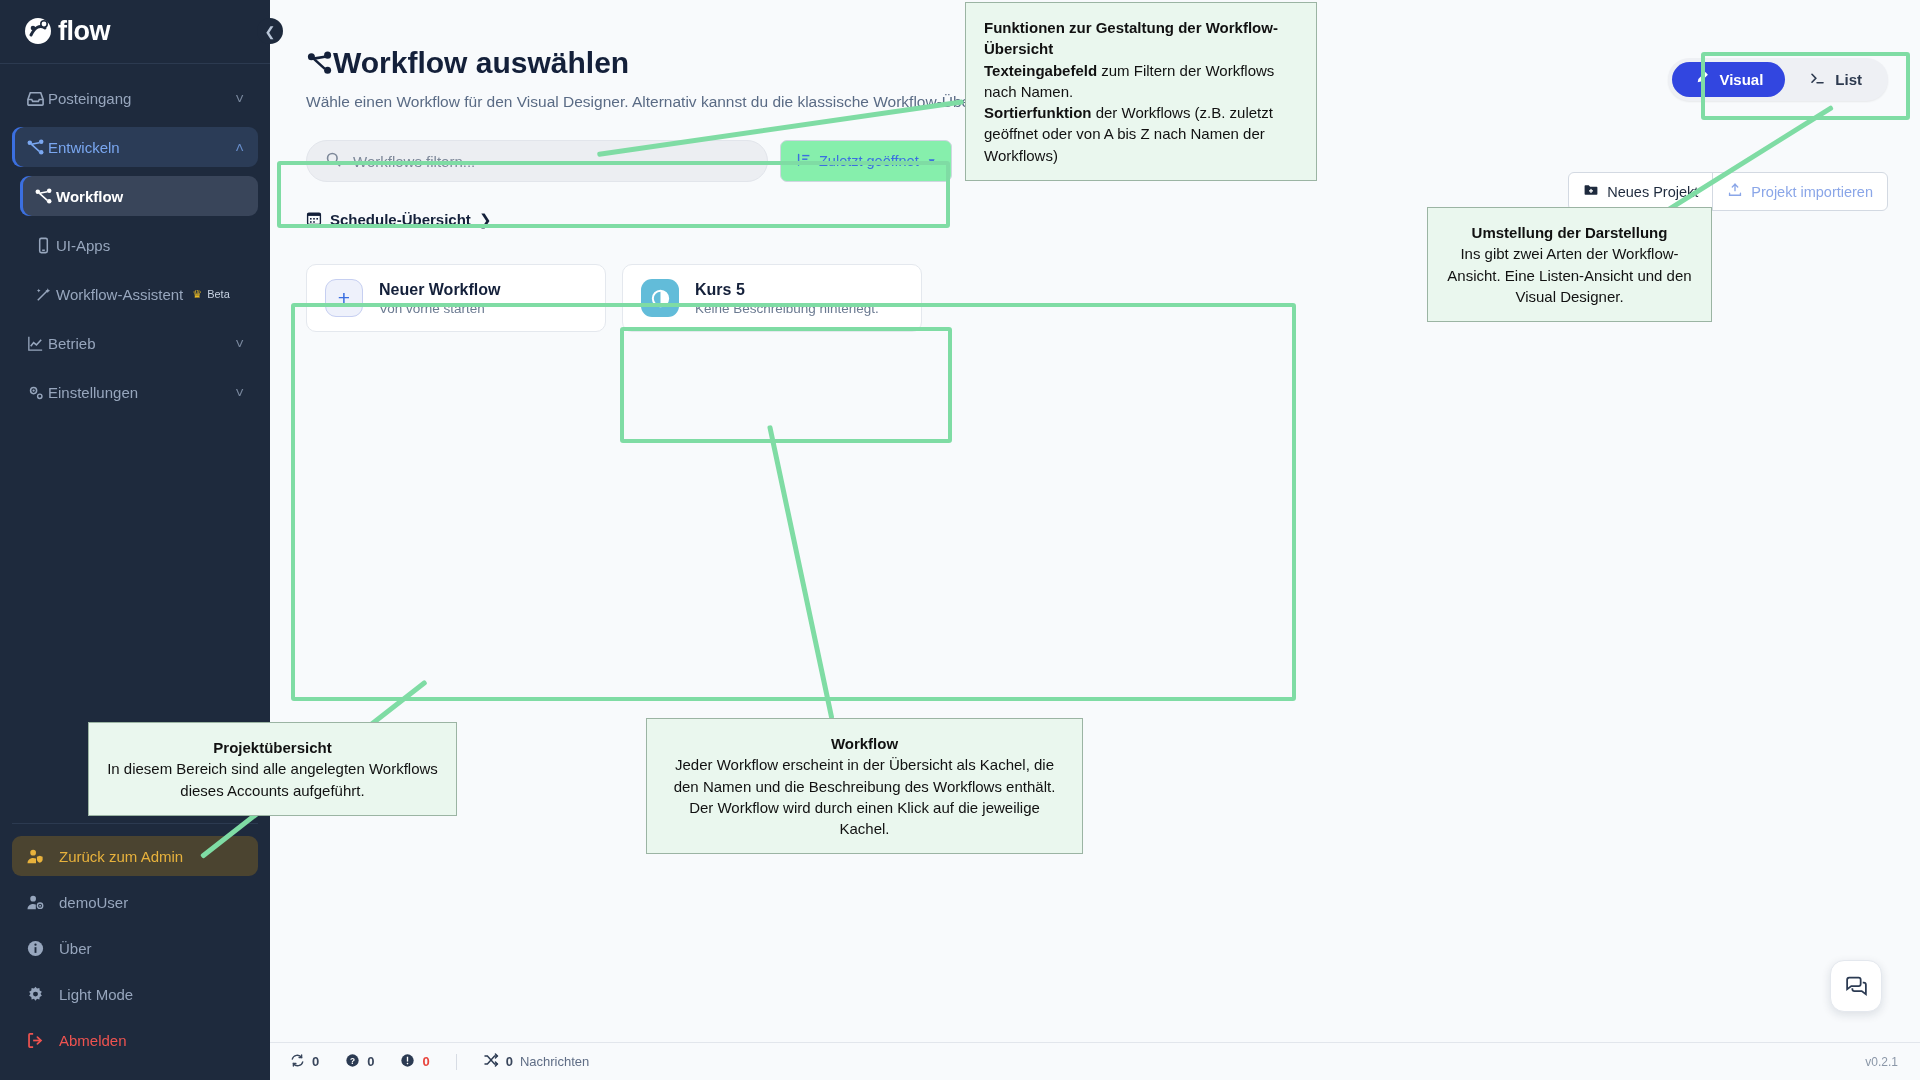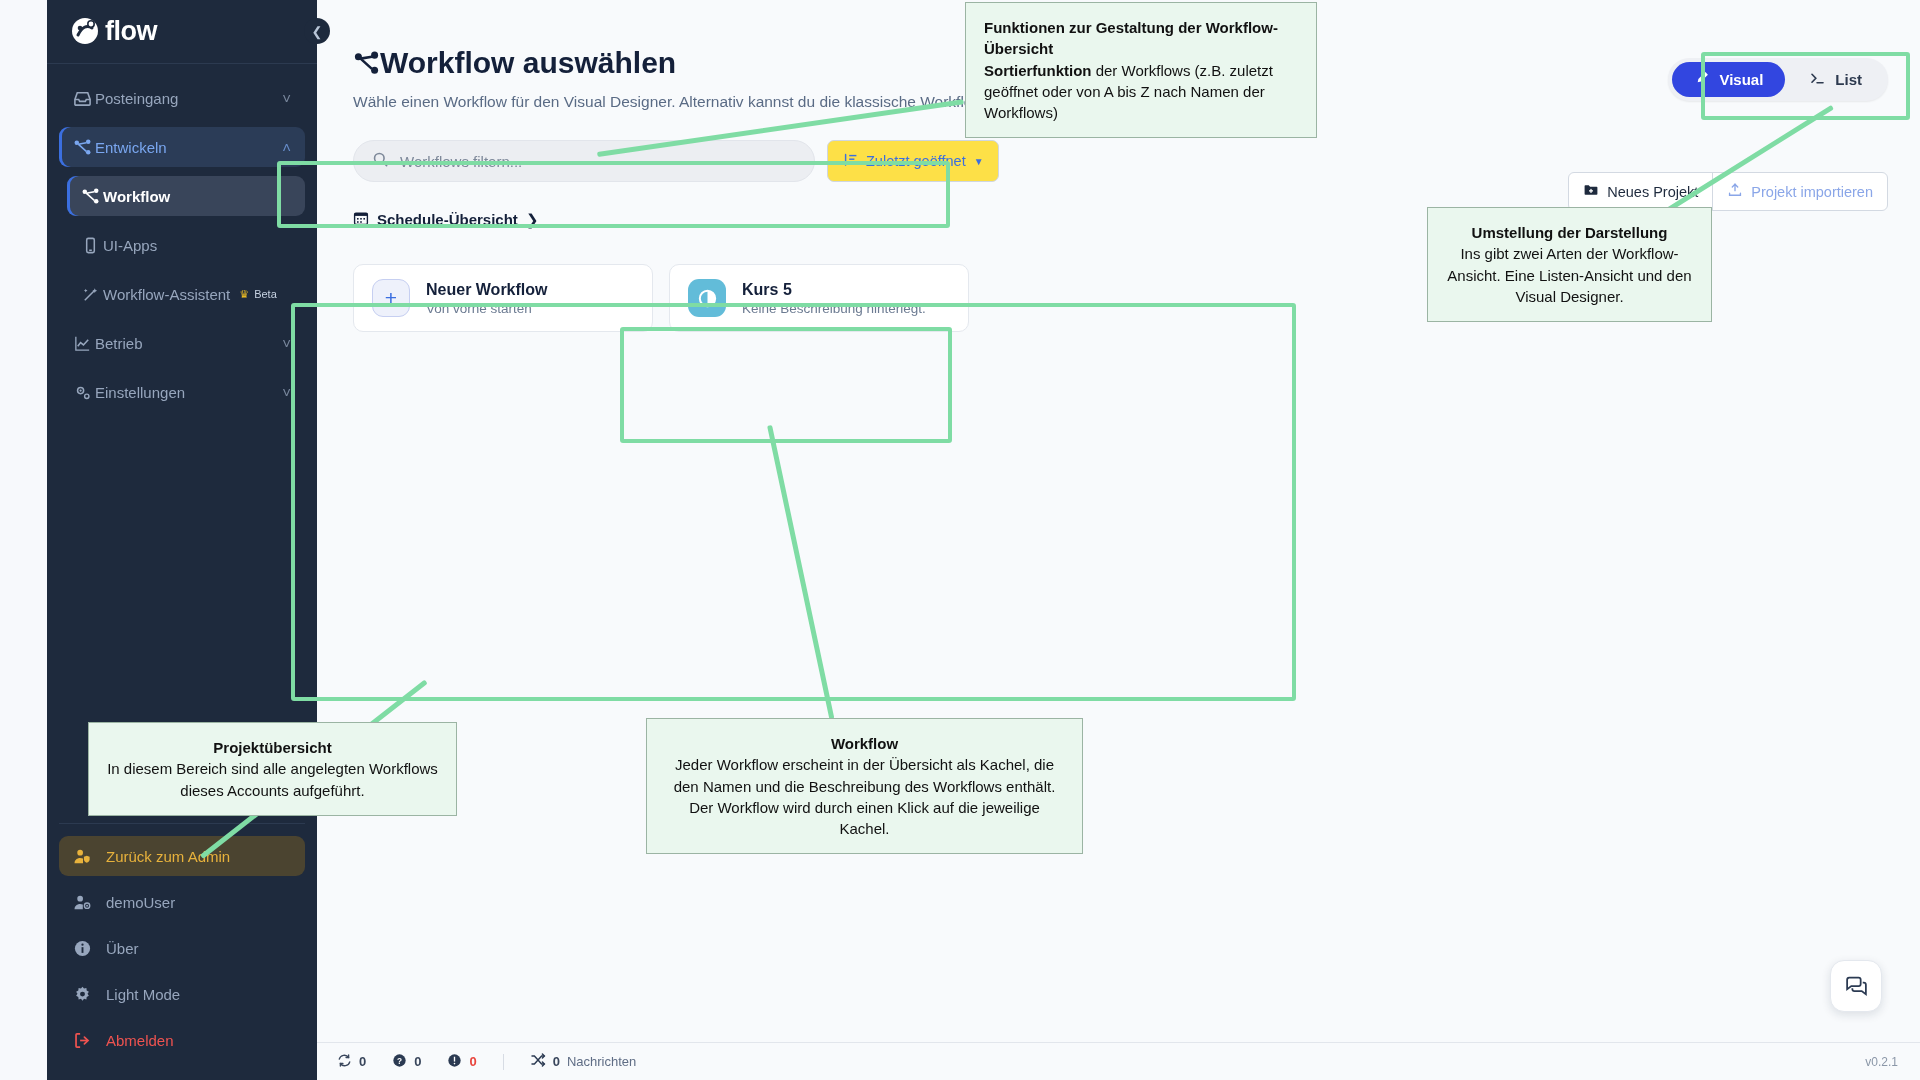--- a/index.html
+++ b/index.html
@@ -9,7 +9,7 @@
     background: #f7f9fc;
     overflow: hidden;
   }
-  .app { position: relative; width: 1920px; height: 1080px; display: flex; padding-left: 47px; }
+  .app { position: relative; width: 1920px; height: 1080px; display: flex; }
 
   
   .sidebar {

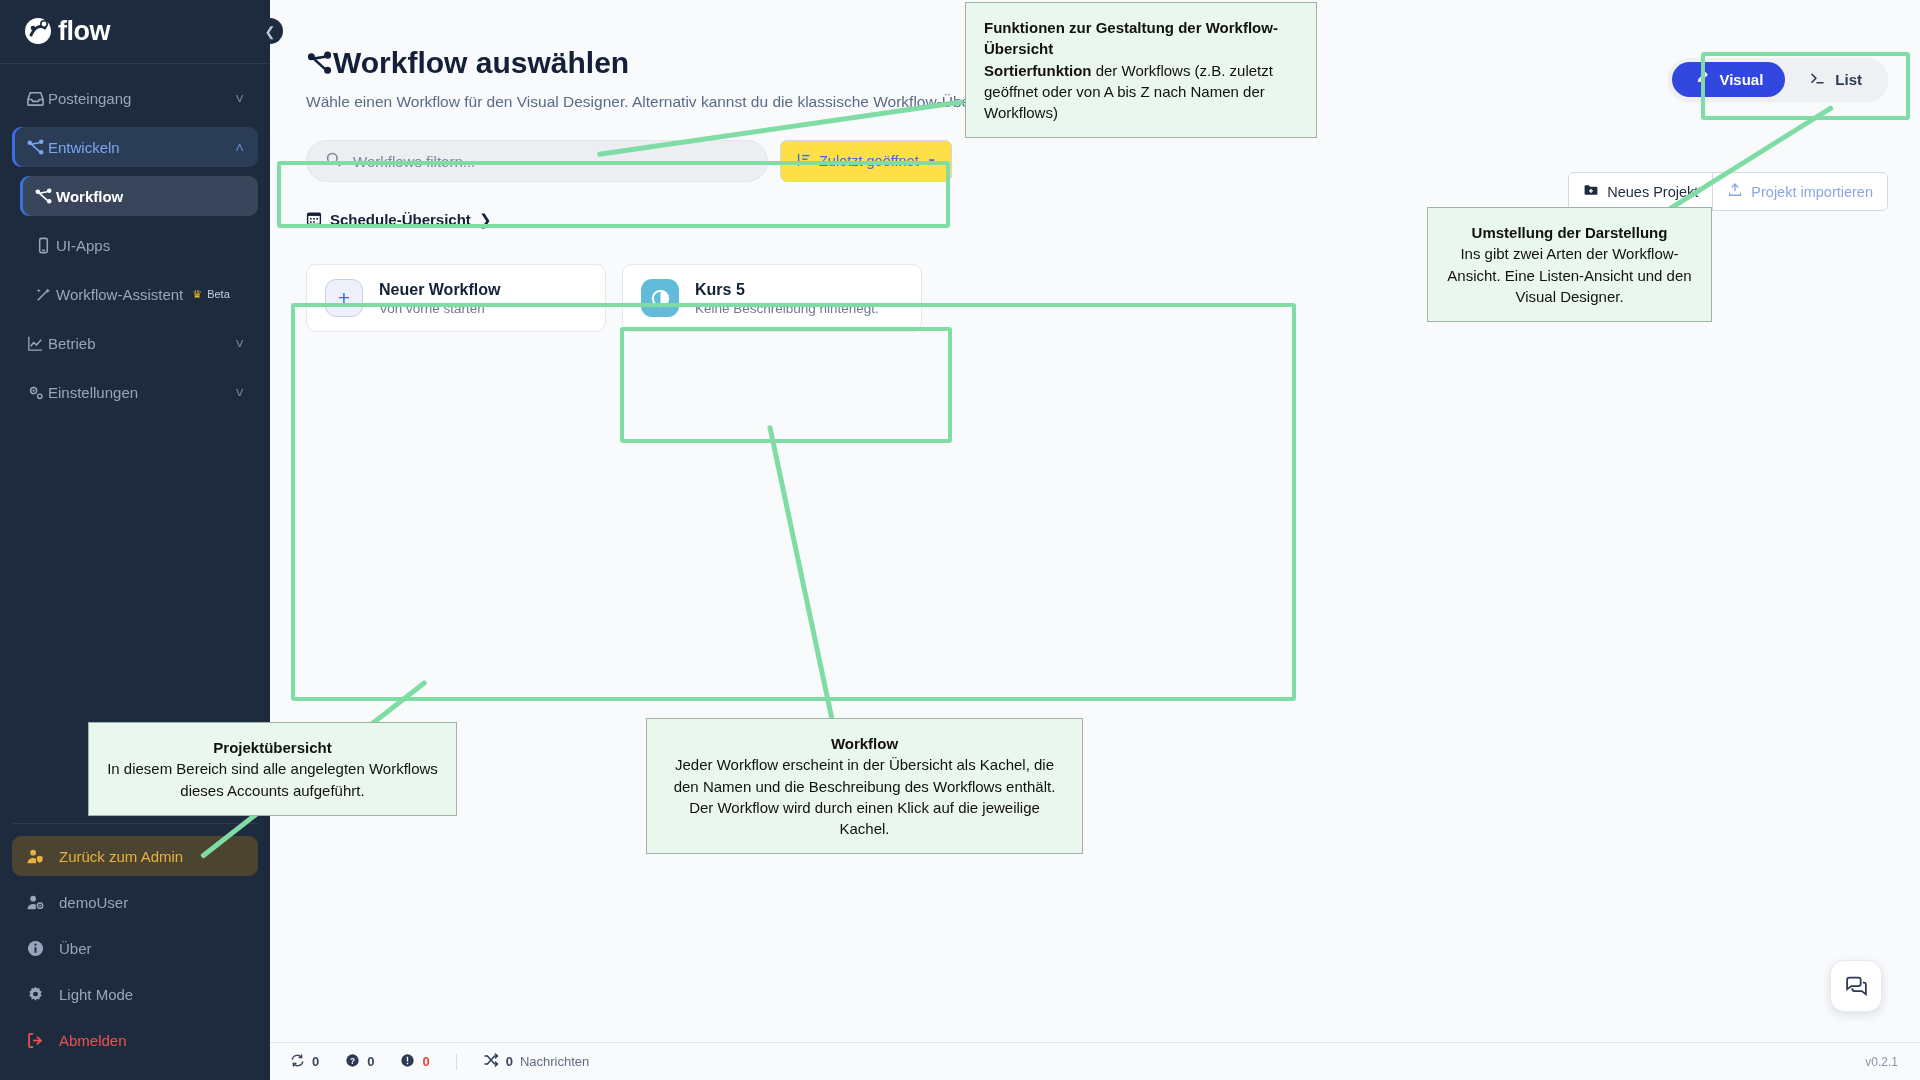--- a/index.html
+++ b/index.html
@@ -560,6 +560,9 @@
     <div class="callout" style="left:965px; top:2px; width:352px;">
       <div class="hd">Funktionen zur Gestaltung der Workflow-Übersicht</div>
       <div>
+        <b>Texteingabefeld</b><span> zum Filtern der Workflows nach Namen.</span>
+      </div>
+      <div>
         <b>Sortierfunktion</b><span> der Workflows (z.B. zuletzt geöffnet oder von A bis Z nach Namen der Workflows)</span>
       </div>
     </div>

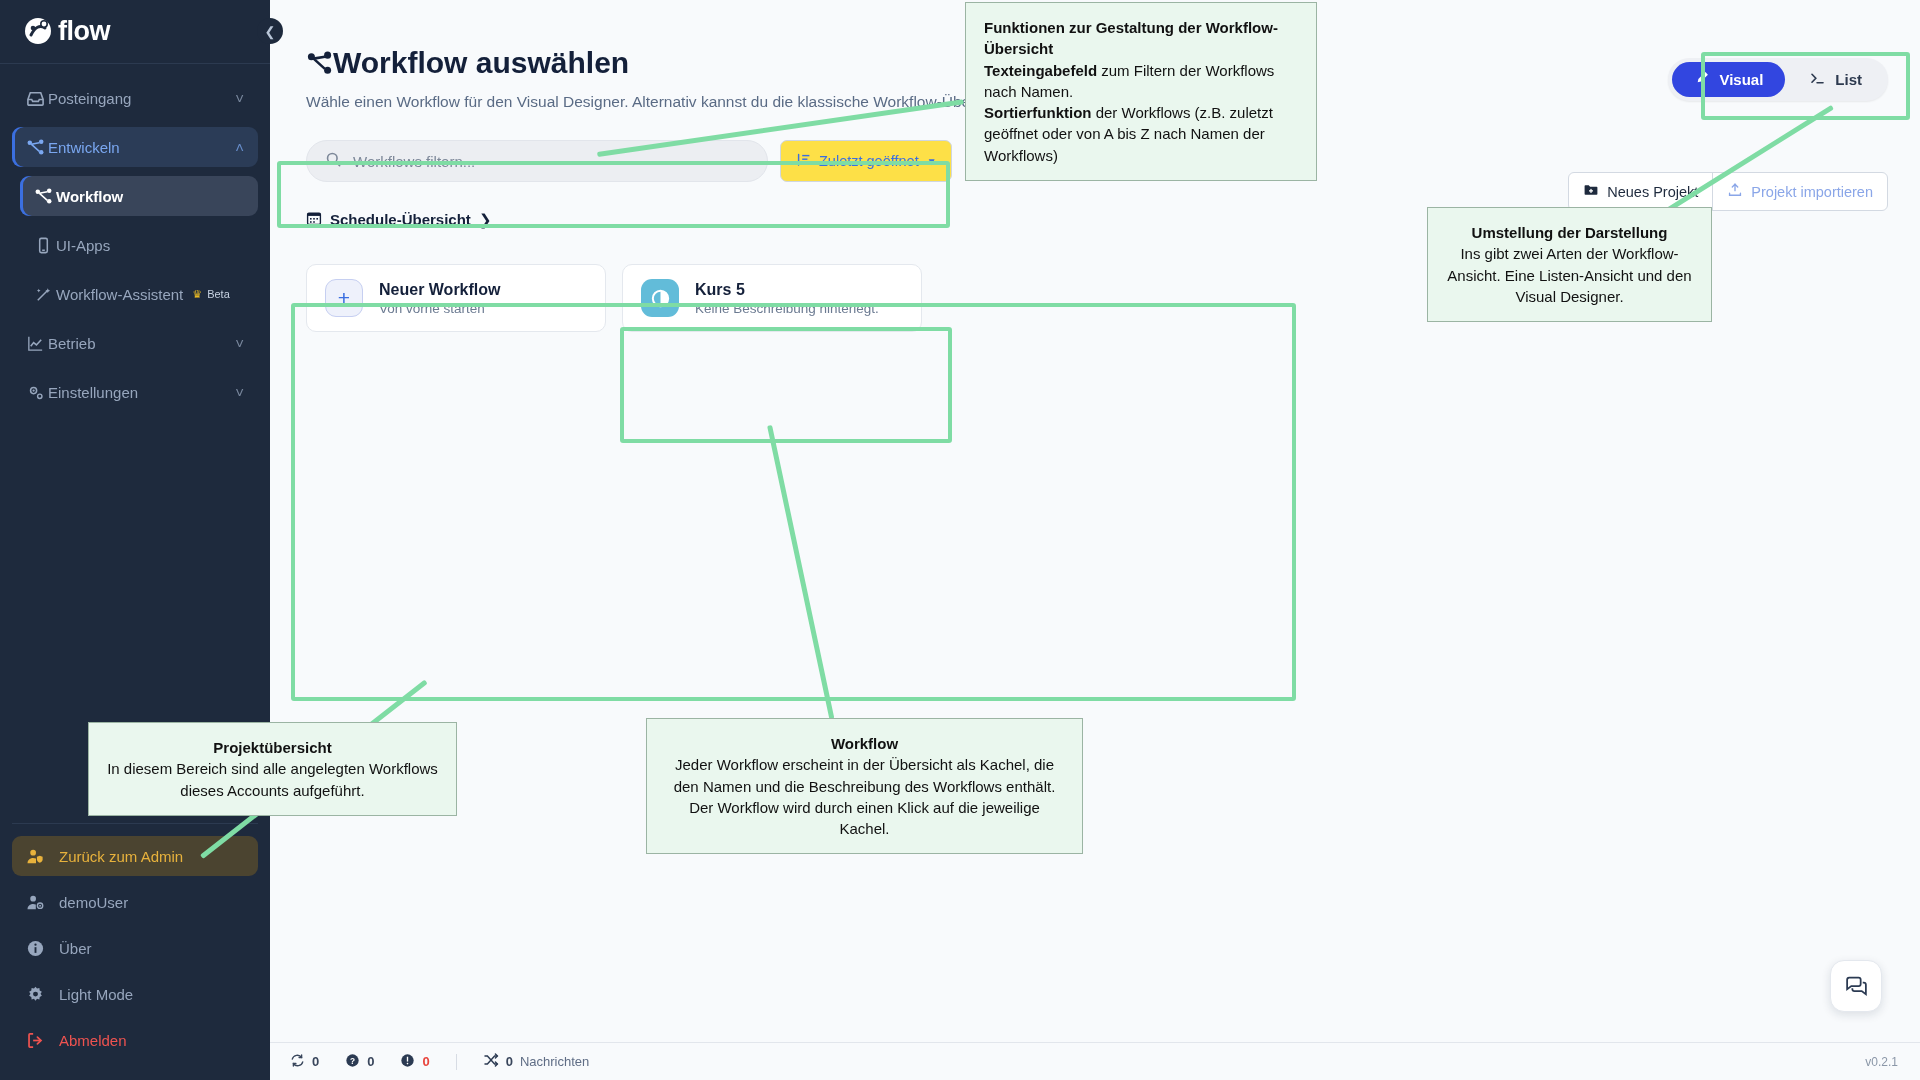--- a/index.html
+++ b/index.html
@@ -103,7 +103,7 @@
   .search-box .ph { color: #7d8899; font-size: 15px; text-align: center; }
   .sort-btn {
     height: 42px; border-radius: 7px; border: 1px solid #cfd6e0;
-    background: #fde047; color: #3b6fe0; font-size: 14.5px;
+    background: #86efac; color: #3b6fe0; font-size: 14.5px;
     display: flex; align-items: center; gap: 8px; padding: 0 14px; cursor: pointer;
   }
   .sort-btn .caret { font-size: 10px; }

